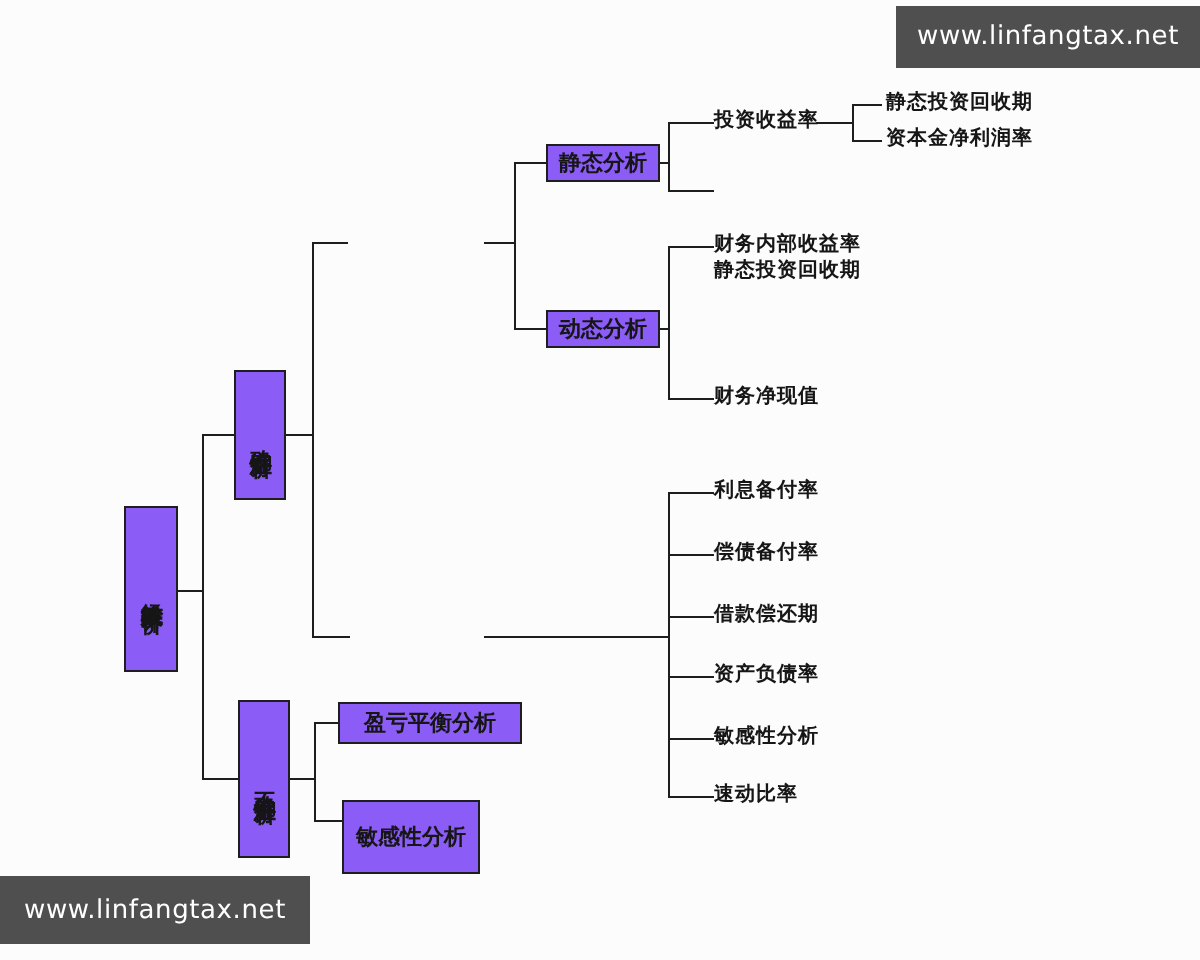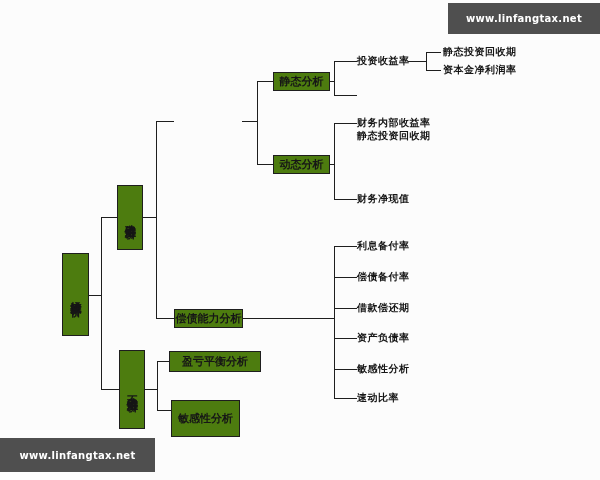--- a/index.html
+++ b/index.html
@@ -26,7 +26,7 @@
   .wm {
     position:absolute; background:#4f4f4f; color:#ffffff;
     display:flex; align-items:center; justify-content:center;
-    font-size:10px; font-weight:bold; letter-spacing:0.3px; white-space:nowrap;
+    font-size:13px; font-weight:normal; letter-spacing:0.3px; white-space:nowrap;
   }
 </style>
 </head>

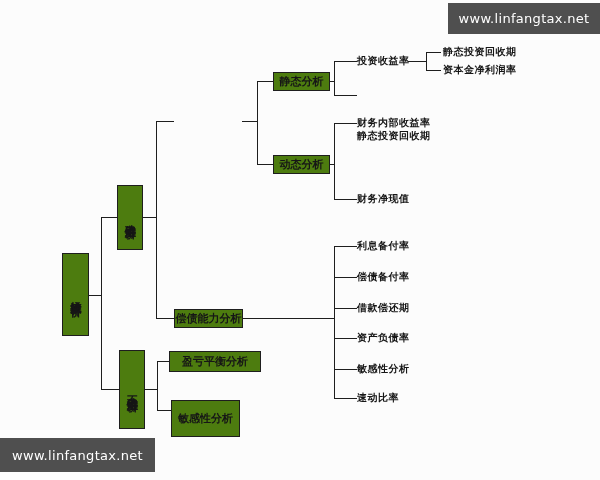--- a/index.html
+++ b/index.html
@@ -11,7 +11,7 @@
   .ln { position:absolute; background:#1e1e1e; }
   .box {
     position:absolute; box-sizing:border-box;
-    border:1px solid #1e1e1e; background:#4d7c0f;
+    border:1px solid #1e1e1e; background:#8b5cf6;
     display:flex; align-items:center; justify-content:center;
     font-size:11px; font-weight:bold; white-space:nowrap; line-height:1;
   }

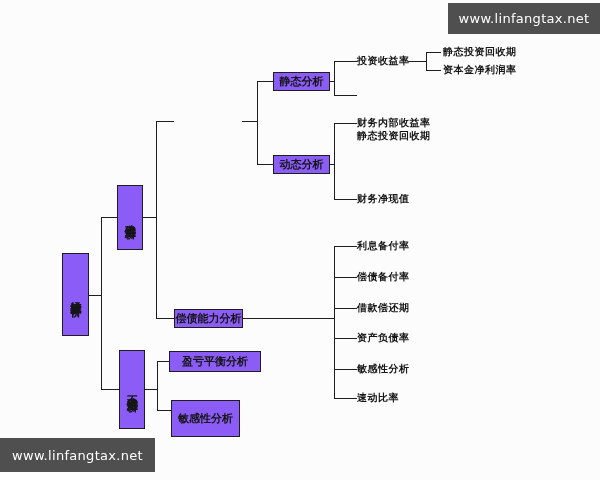--- a/index.html
+++ b/index.html
@@ -88,7 +88,6 @@
   <div class="box vbox" style="left:119px;top:350px;width:26px;height:79px;">不确定性分析</div>
 
 
-  <div class="box" style="left:174px;top:309px;width:69px;height:19px;">偿债能力分析</div>
 
   <div class="box" style="left:273px;top:72px;width:57px;height:19px;">静态分析</div>
 

